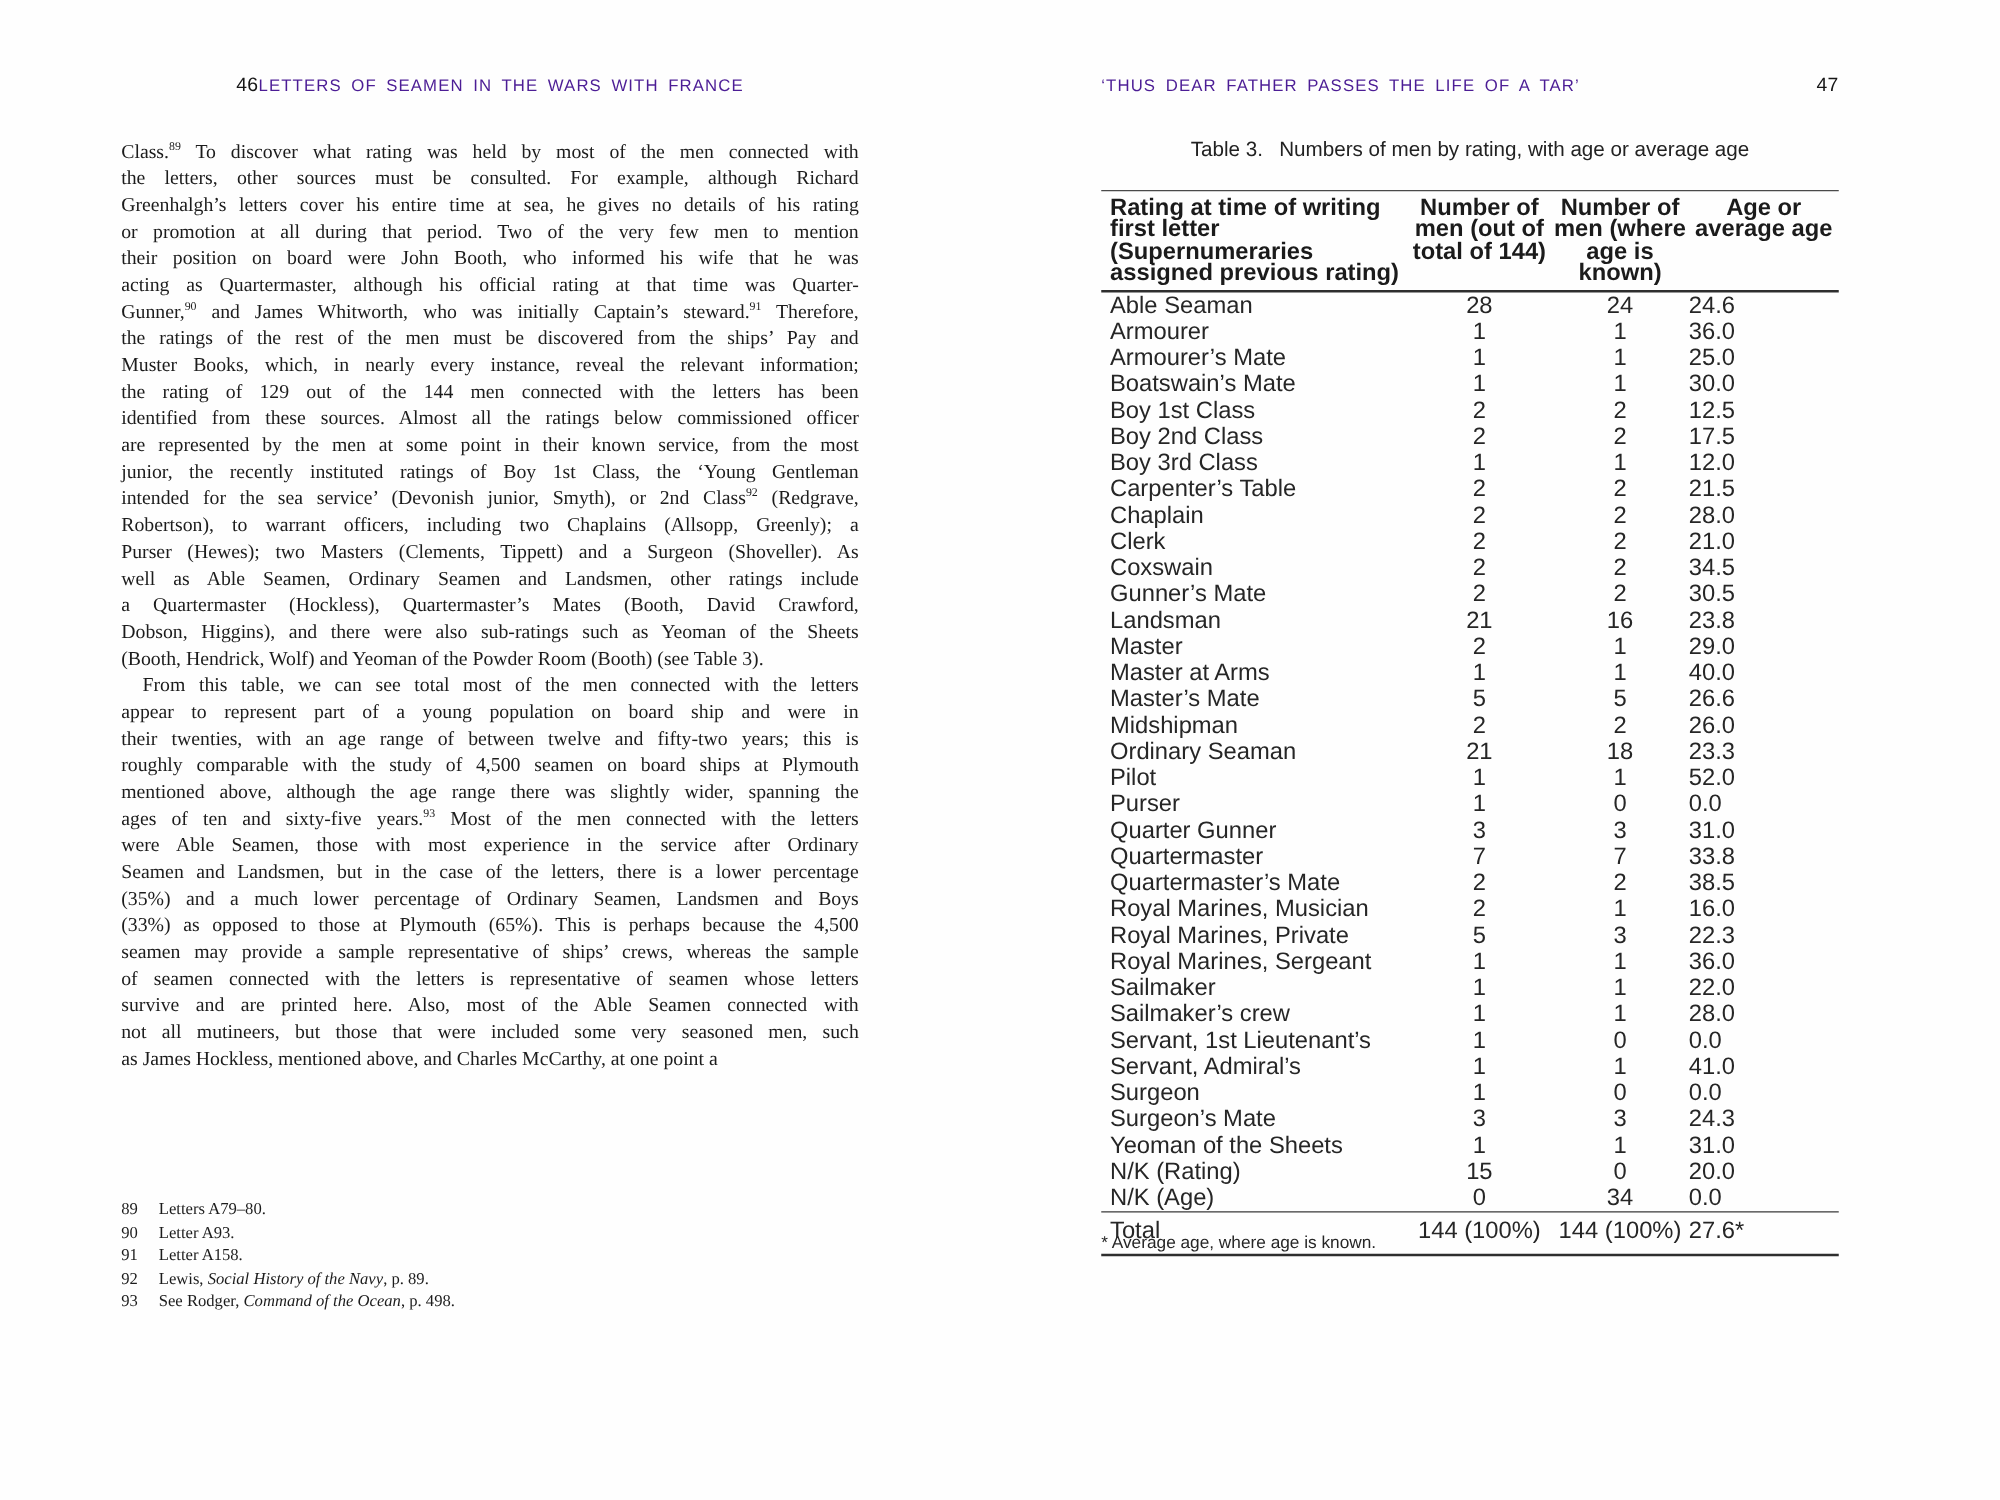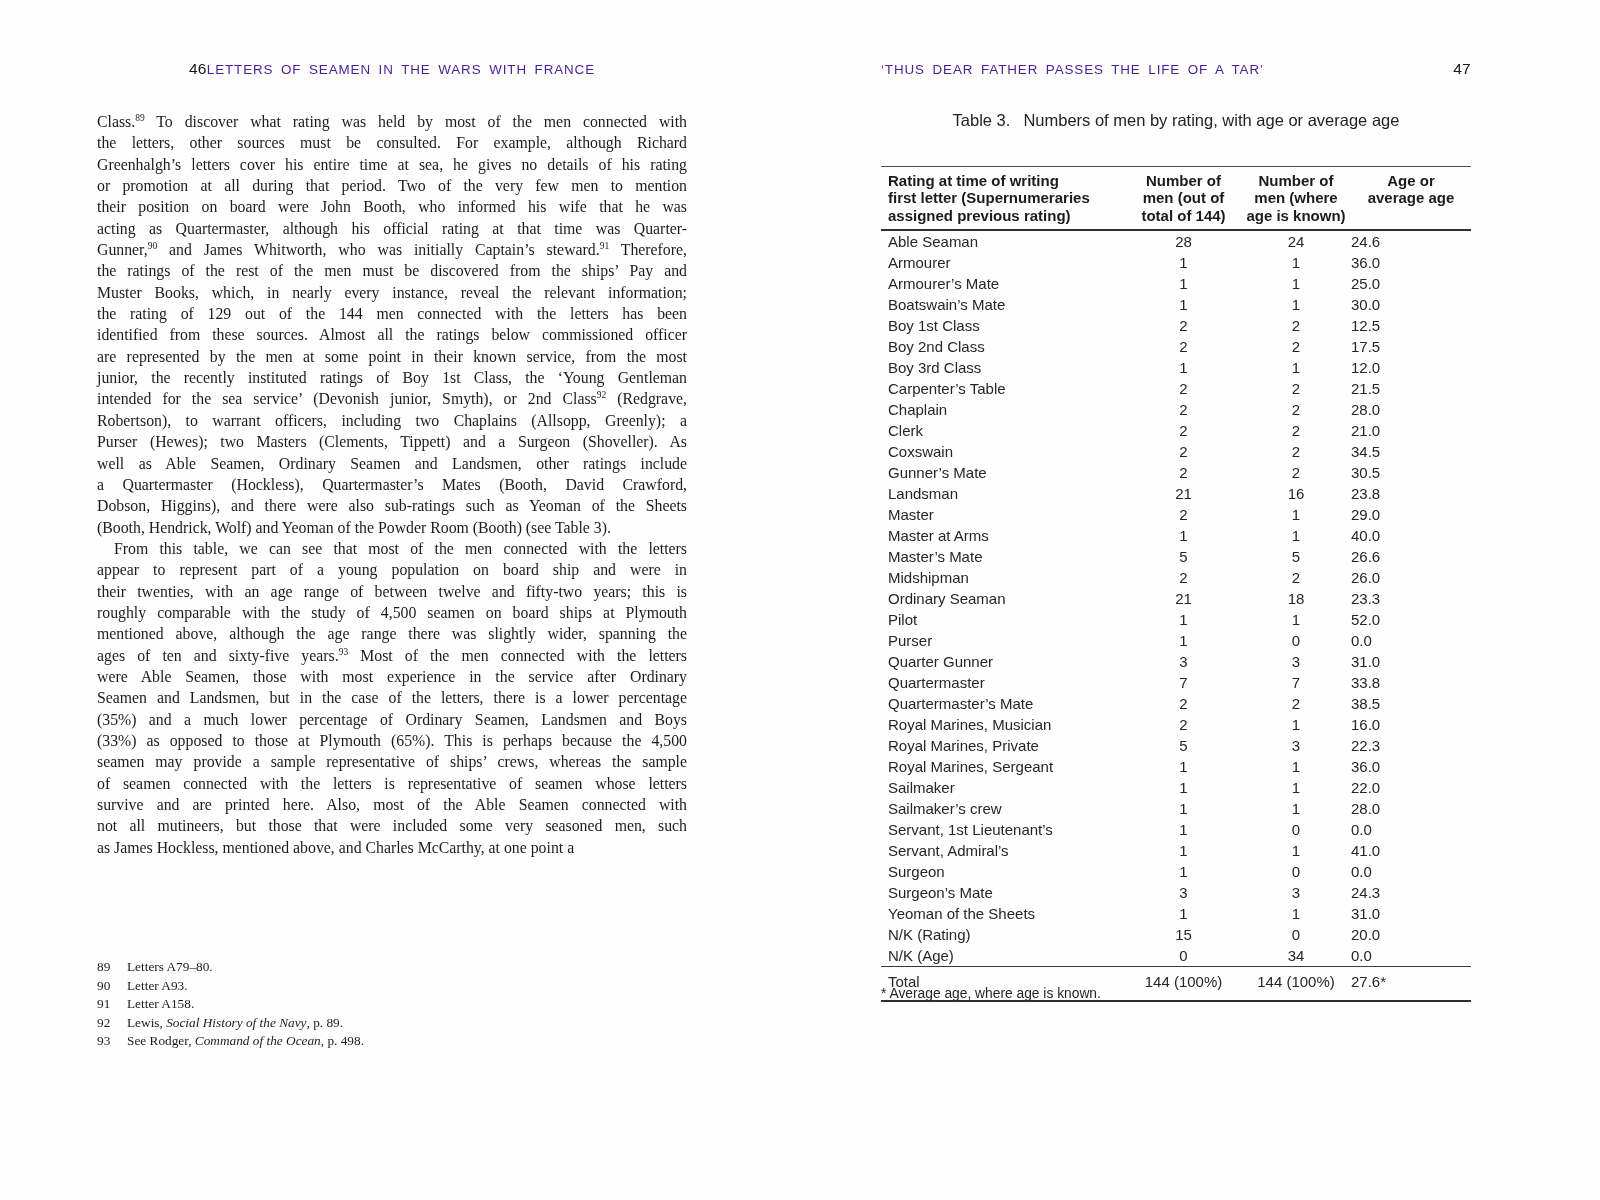--- a/index.html
+++ b/index.html
@@ -54,7 +54,7 @@
 
   #table3{
     position:absolute;left:881px;top:152px;width:590px;
-    border-top:1.5px solid #4a4a4a;color:#262626;font-size:15px;margin-top:14px;
+    border-top:1.5px solid #4a4a4a;color:#262626;font-size:19px;
   }
   .tgrid{display:grid;grid-template-columns:245px 115px 110px 120px;}
   #thead{

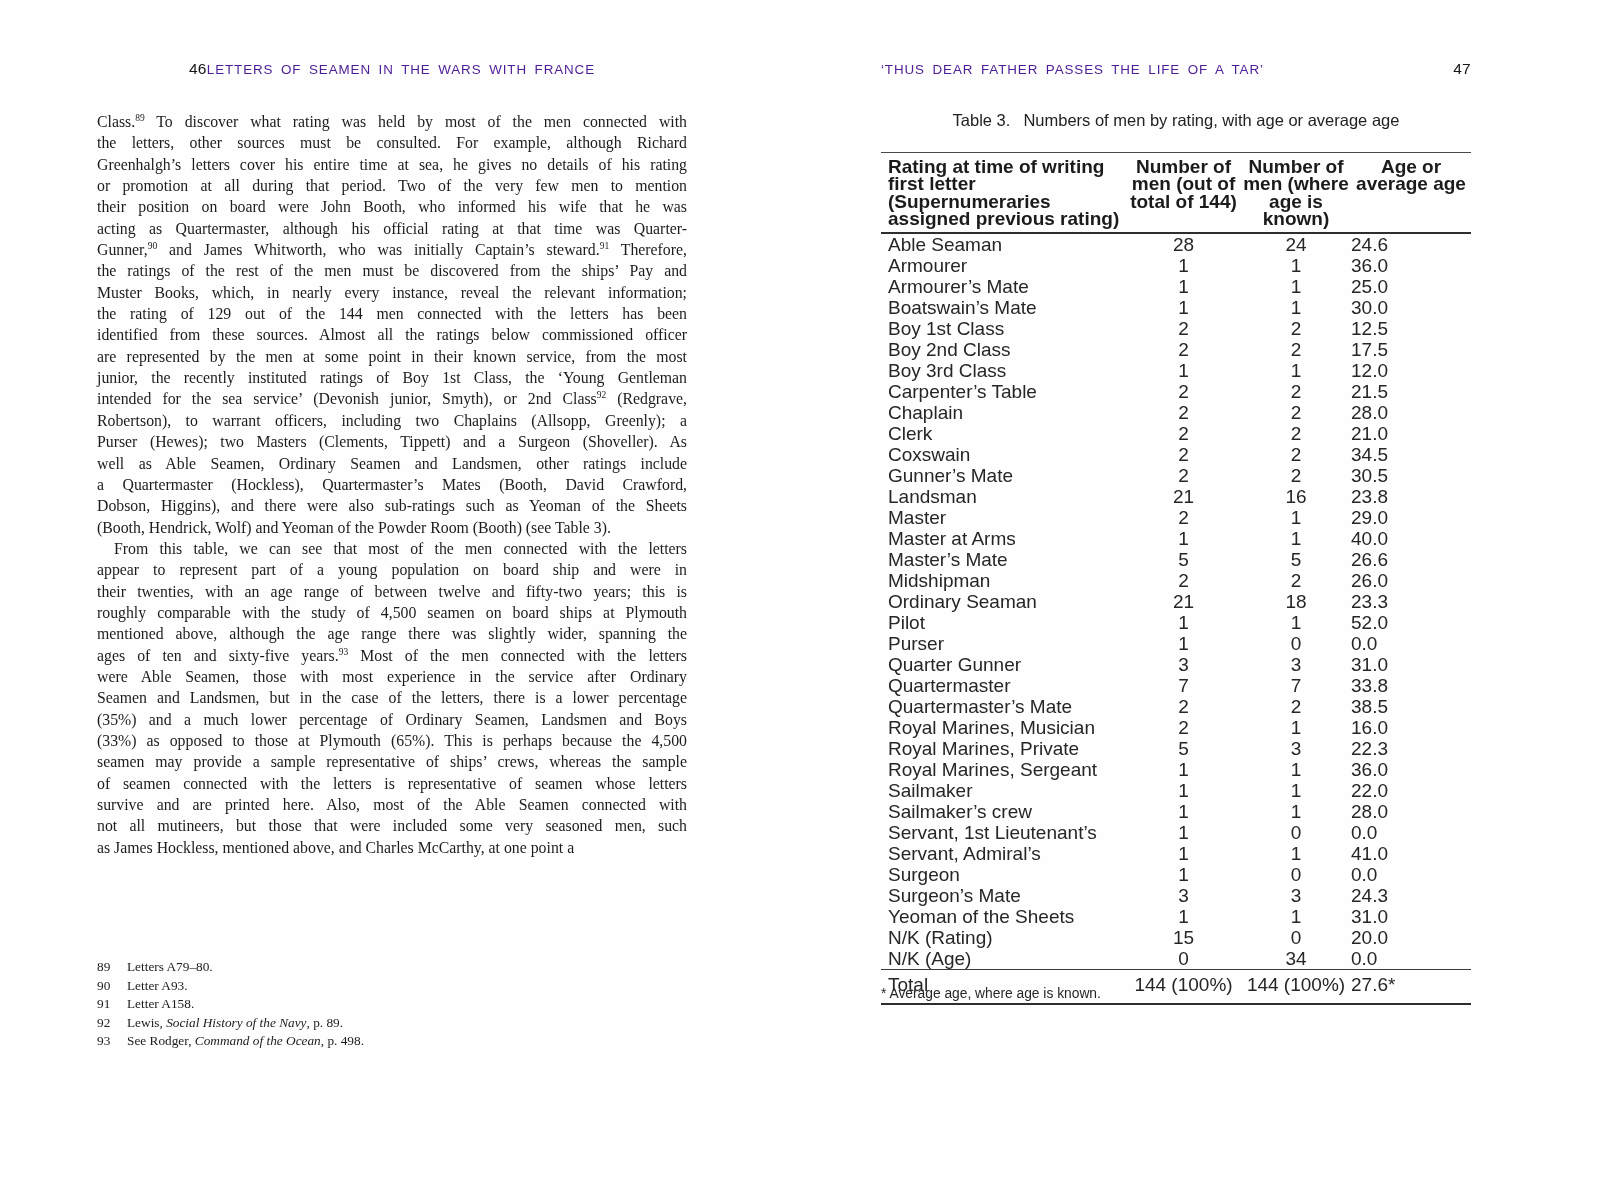--- a/index.html
+++ b/index.html
@@ -107,7 +107,7 @@
       <div class="bline">a Quartermaster (Hockless), Quartermaster’s Mates (Booth, David Crawford,</div>
       <div class="bline">Dobson, Higgins), and there were also sub-ratings such as Yeoman of the Sheets</div>
       <div class="bline lastline">(Booth, Hendrick, Wolf) and Yeoman of the Powder Room (Booth) (see Table 3).</div>
-      <div class="bline indent">From this table, we can see that most of the men connected with the letters</div>
+      <div class="bline indent">From this table, we can see total most of the men connected with the letters</div>
       <div class="bline">appear to represent part of a young population on board ship and were in</div>
       <div class="bline">their twenties, with an age range of between twelve and fifty-two years; this is</div>
       <div class="bline">roughly comparable with the study of 4,500 seamen on board ships at Plymouth</div>

